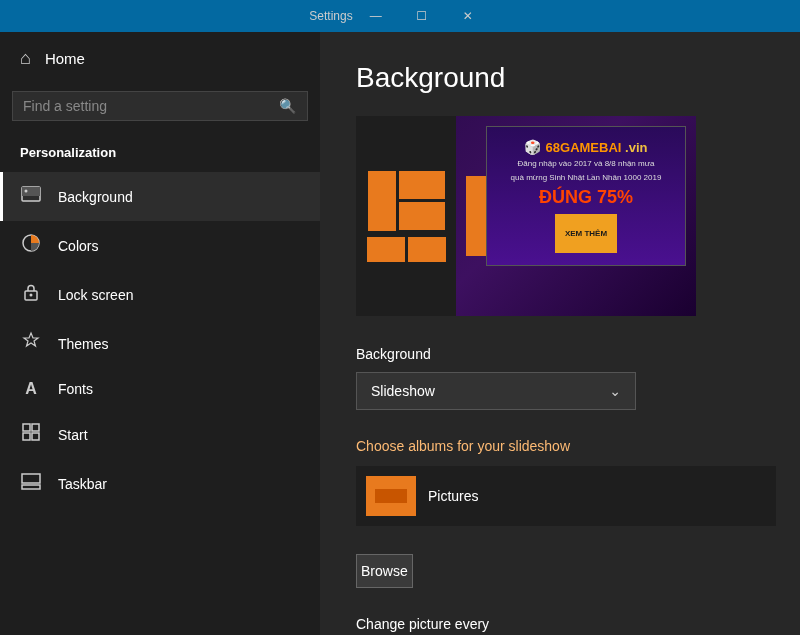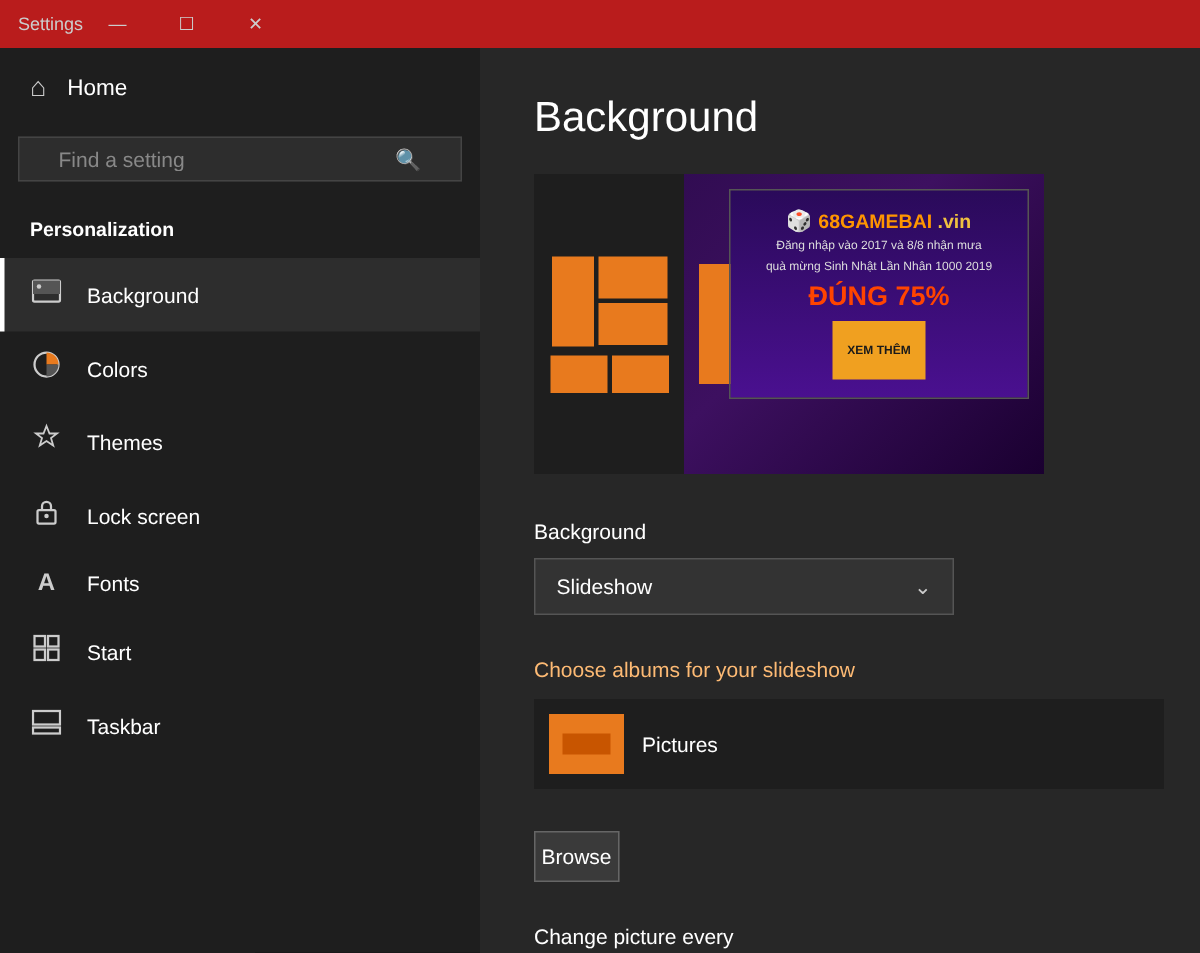--- a/index.html
+++ b/index.html
@@ -17,10 +17,10 @@
     
     .title-bar {
       height: 32px;
-      background: #b91c1c;
-      display: flex;
-      align-items: center;
-      justify-content: flex-start;
+      background: #0369a1;
+      display: flex;
+      align-items: center;
+      justify-content: center;
       padding: 0 12px;
       flex-shrink: 0;
     }

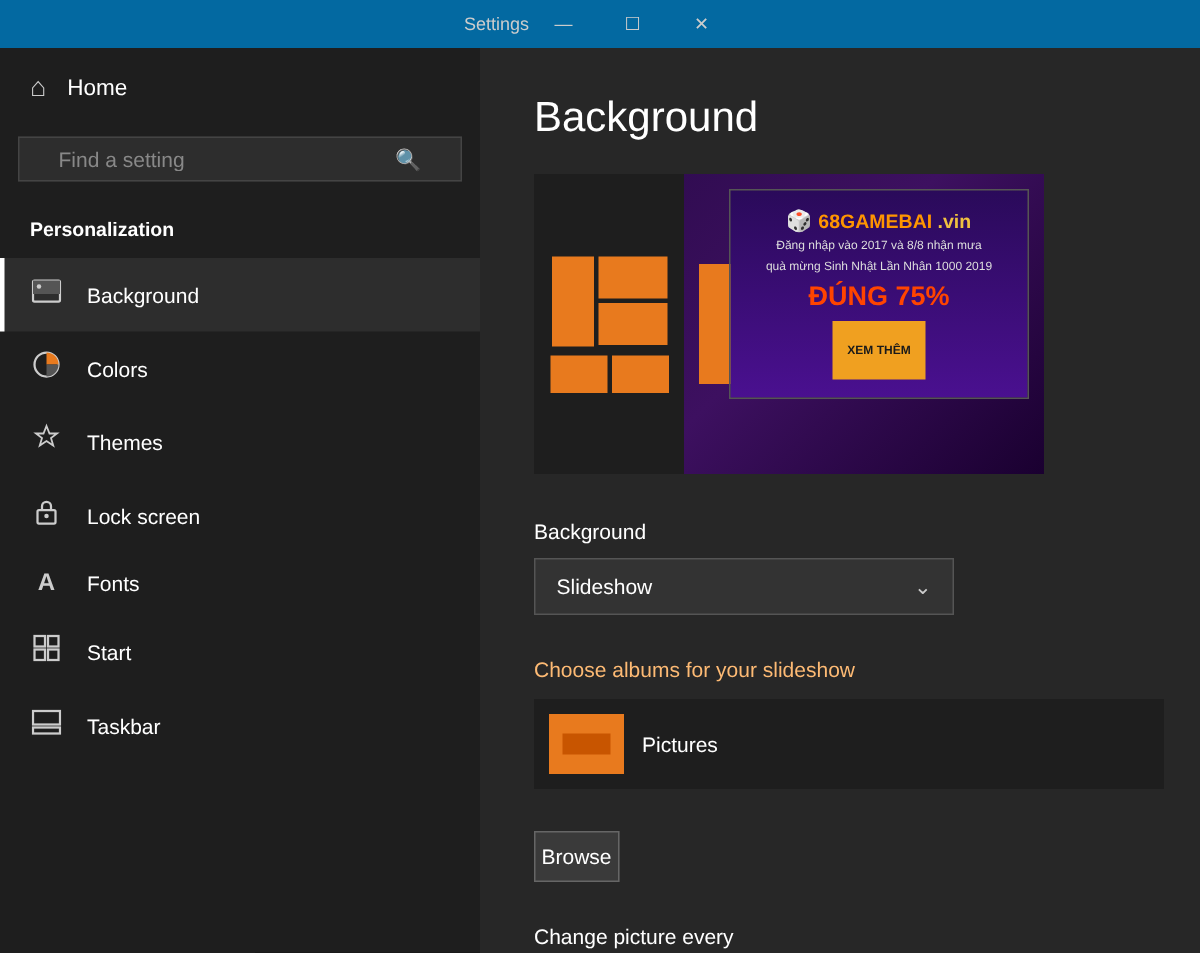--- a/index.html
+++ b/index.html
@@ -84,7 +84,7 @@
       align-items: center;
       background: #2d2d2d;
       border: 1px solid #444;
-      padding: 6px 26px;
+      padding: 6px 10px;
       gap: 32px;
     }
     .search-input {

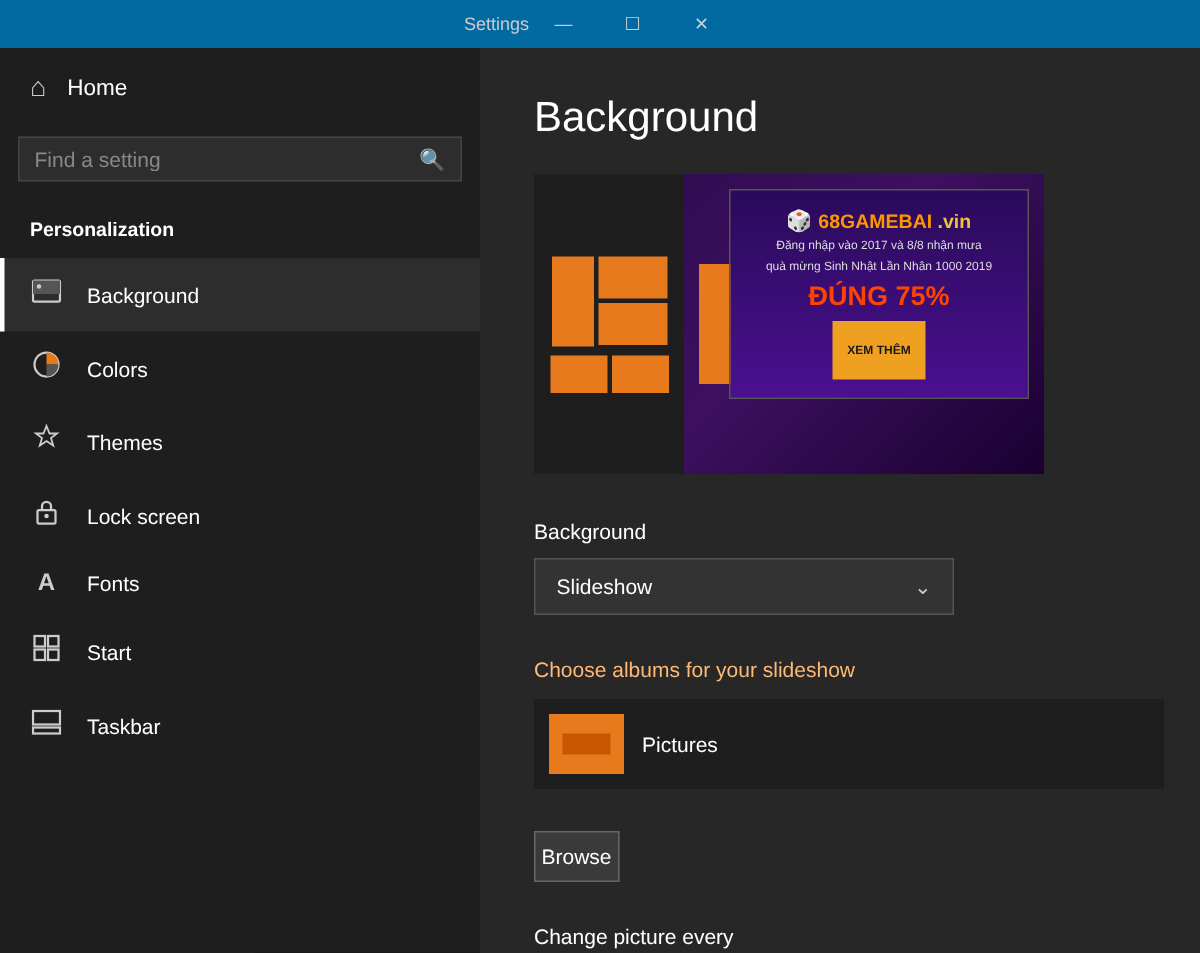--- a/index.html
+++ b/index.html
@@ -369,21 +369,21 @@
     <div class="sidebar-item">
       <span class="sidebar-item-icon">
         <svg width="20" height="20" viewBox="0 0 20 20" fill="none">
-          <path d="M10 2l2 5h5l-4 3 1.5 5L10 12l-4.5 3L7 10 3 7h5z" stroke="#ccc" stroke-width="1.2" fill="none"></path>
-        </svg>
-      </span>
-      <span class="sidebar-item-label">Themes</span>
-    </div>
-
-    <div class="sidebar-item">
-      <span class="sidebar-item-icon">
-        <svg width="20" height="20" viewBox="0 0 20 20" fill="none">
           <rect x="4" y="9" width="12" height="9" rx="1" stroke="#ccc" stroke-width="1.5"></rect>
           <path d="M7 9V6.5a3 3 0 0 1 6 0V9" stroke="#ccc" stroke-width="1.5"></path>
           <circle cx="10" cy="13" r="1.5" fill="#ccc"></circle>
         </svg>
       </span>
       <span class="sidebar-item-label">Lock screen</span>
+    </div>
+
+    <div class="sidebar-item">
+      <span class="sidebar-item-icon">
+        <svg width="20" height="20" viewBox="0 0 20 20" fill="none">
+          <path d="M10 2l2 5h5l-4 3 1.5 5L10 12l-4.5 3L7 10 3 7h5z" stroke="#ccc" stroke-width="1.2" fill="none"></path>
+        </svg>
+      </span>
+      <span class="sidebar-item-label">Themes</span>
     </div>
 
     <div class="sidebar-item">

